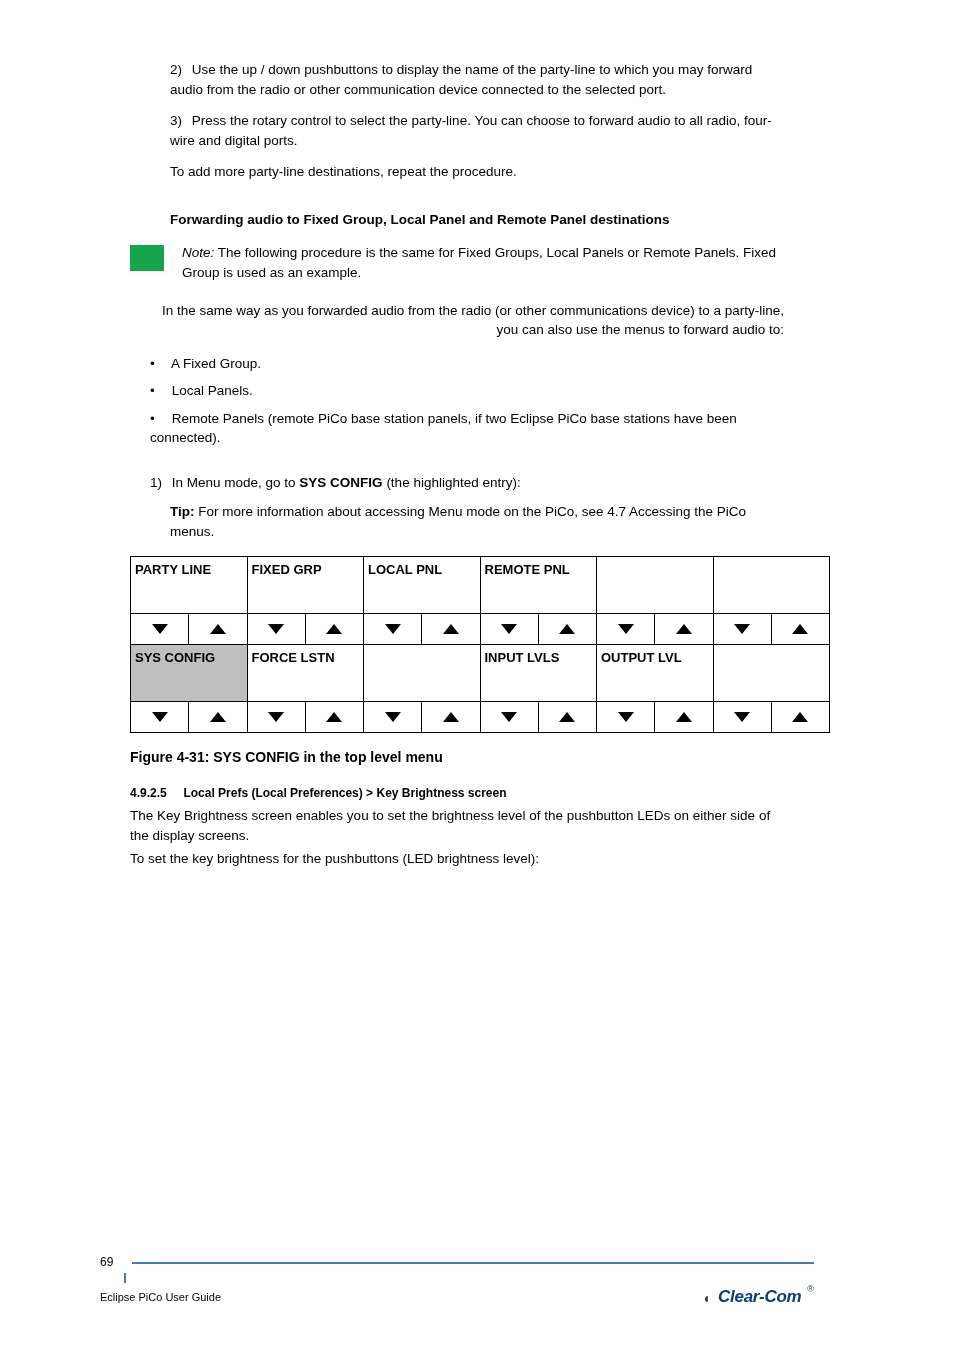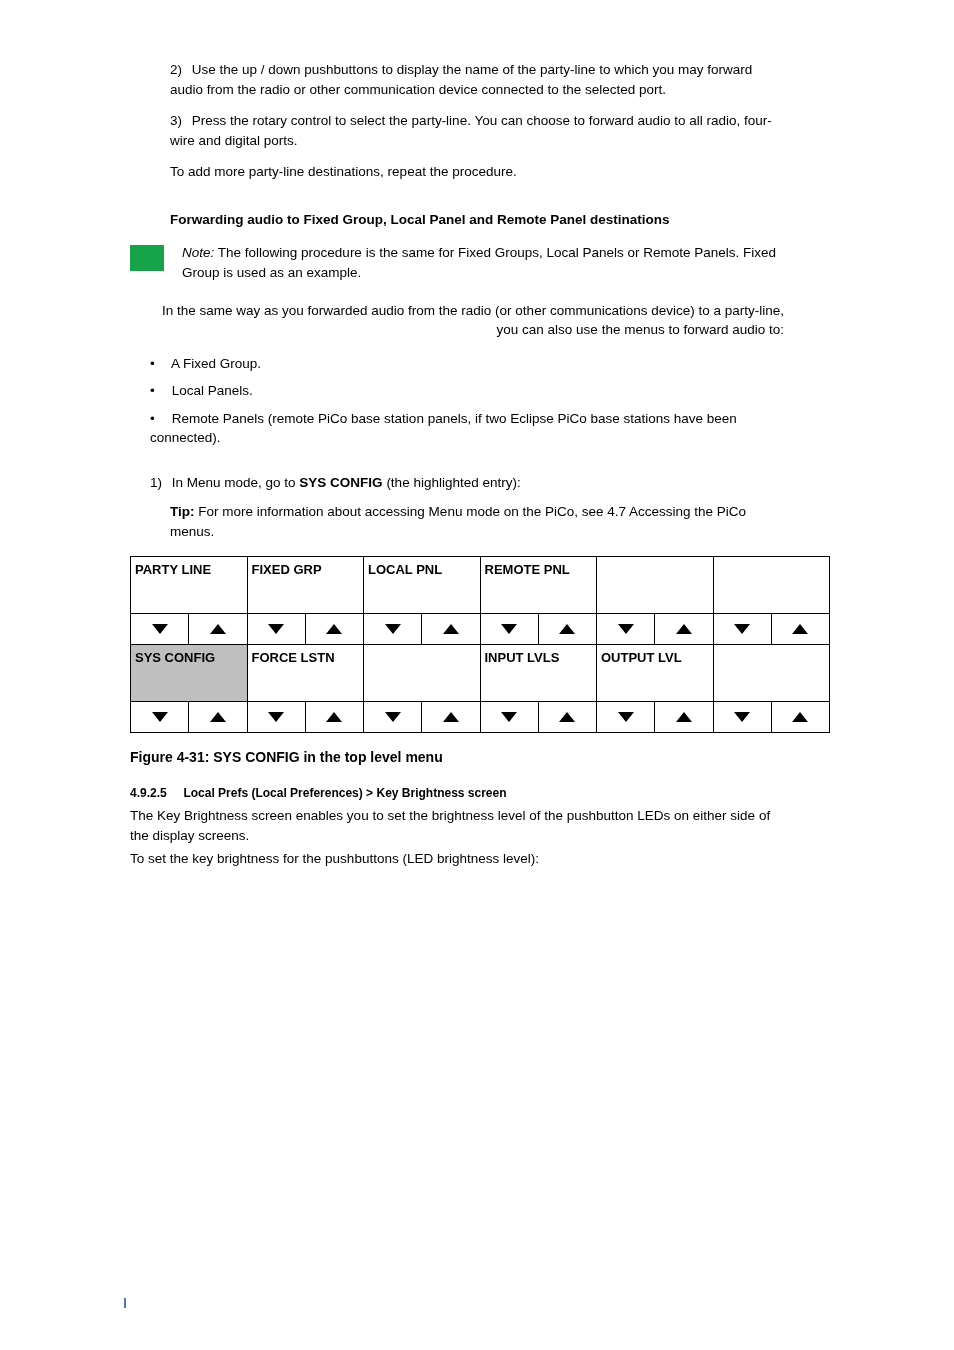--- a/index.html
+++ b/index.html
@@ -452,6 +452,10 @@
   </div>
 
   <div class="footer">
+    <div class="footer-line">
+      <span class="pg">69</span>
+      <div class="rule"></div>
+    </div>
     <div class="vert-stub"></div>
   </div>
 </div>

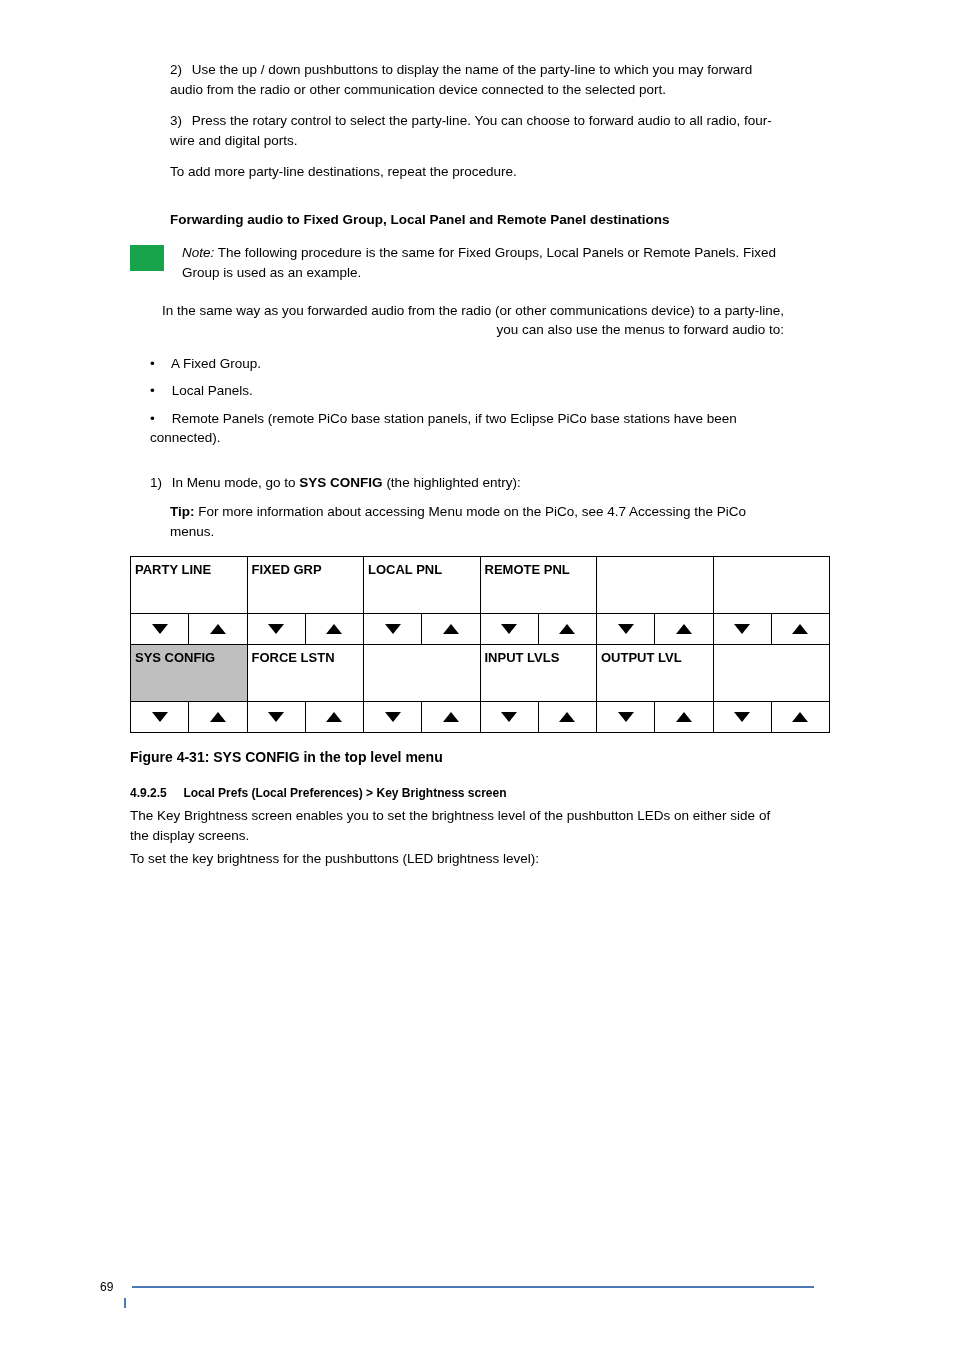--- a/index.html
+++ b/index.html
@@ -457,6 +457,14 @@
       <div class="rule"></div>
     </div>
     <div class="vert-stub"></div>
+    <div class="footer-bottom">
+      <span>Eclipse PiCo User Guide</span>
+      <span class="brand">
+        <span class="brand-mark">◐</span>
+        <span class="brand-name">Clear-Com</span>
+        <span class="brand-r">®</span>
+      </span>
+    </div>
   </div>
 </div>
 

